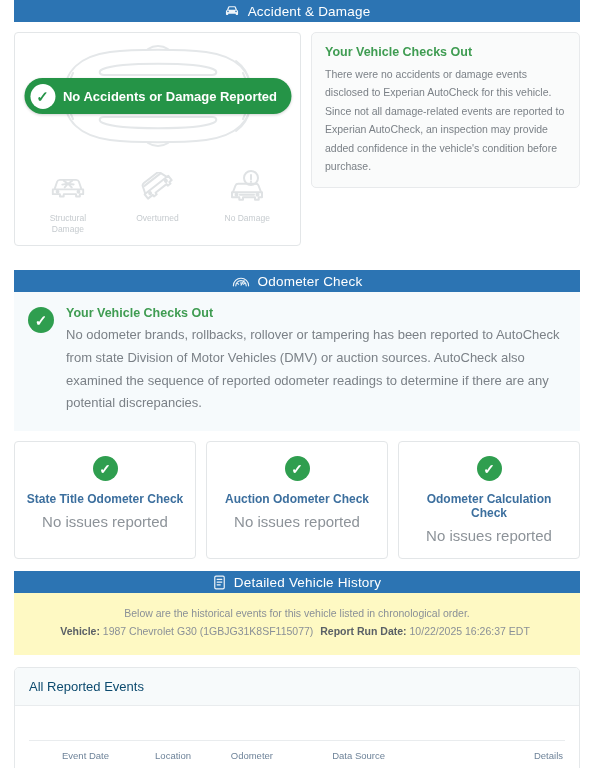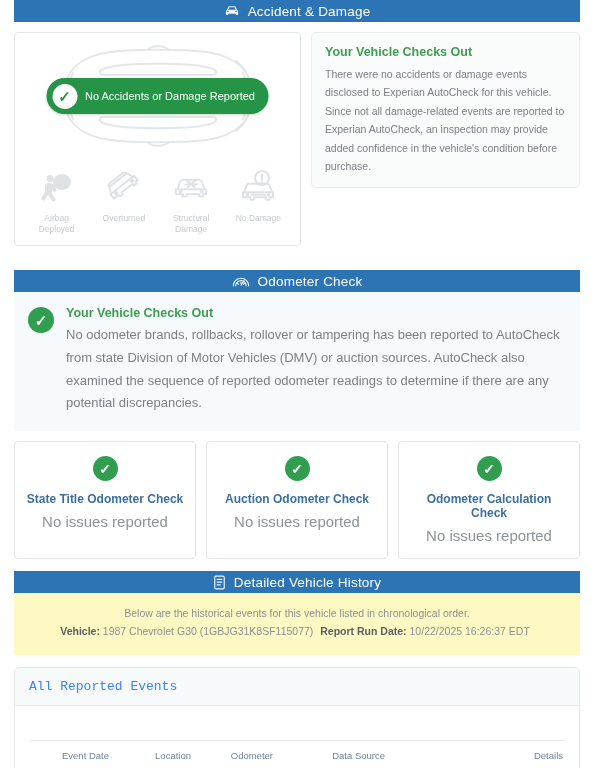--- a/index.html
+++ b/index.html
@@ -59,7 +59,7 @@
     display: flex; align-items: center; justify-content: center;
     font-size: 15px; font-weight: bold; line-height: 1;
   }
-  .badge-text { color: #ffffff; font-size: 11px; font-weight: normal; }
+  .badge-text { color: #ffffff; font-size: 13px; font-weight: bold; }
 
   .damage-icons { display: flex; margin-top: 18px; }
   .damage-item { flex: 1; display: flex; flex-direction: column; align-items: center; gap: 8px; }

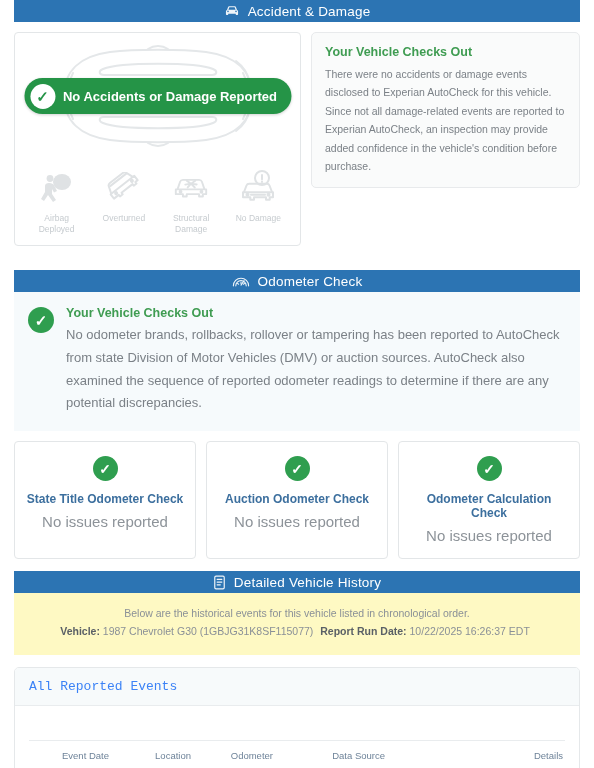--- a/index.html
+++ b/index.html
@@ -209,16 +209,6 @@
 
       <div class="damage-icons">
 
-        <div class="damage-item">
-          <span class="di-glyph">
-            <svg width="34" height="30" viewBox="0 0 34 30" fill="#dfe2e4">
-              <ellipse cx="22" cy="10" rx="9" ry="8"></ellipse>
-              <circle cx="10" cy="6.5" r="3.4"></circle>
-              <path d="M9 11 c3 0 5 1.5 6 4 l2 4 -3 1.5 -2-3.5 V22 l4 6 -3 2 -5-7 -4 6 -3-2 4-7 V14 c0-1.8 1.5-3 4-3z"></path>
-            </svg>
-          </span>
-          <span class="di-label">Airbag Deployed</span>
-        </div>
 
         <div class="damage-item">
           <span class="di-glyph">

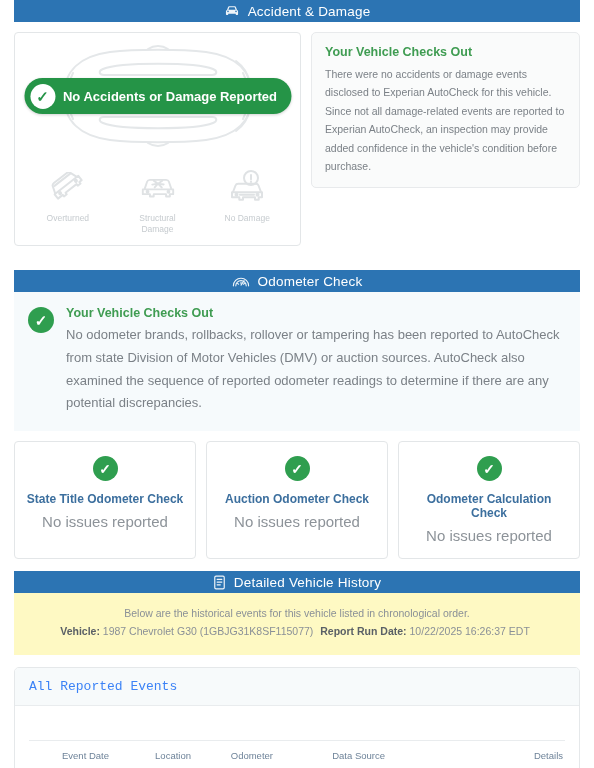--- a/index.html
+++ b/index.html
@@ -212,6 +212,19 @@
 
         <div class="damage-item">
           <span class="di-glyph">
+            <svg width="38" height="26" viewBox="0 0 40 26" fill="none" stroke="#dfe2e4" stroke-width="2" stroke-linecap="round" stroke-linejoin="round">
+              <path d="M6 15 L8.5 7.5 C9 6 10 5.5 11.5 5.5 h17 c1.5 0 2.5 .5 3 2 L34 15"></path>
+              <path d="M4 15.5 h32 v5 h-3.5 v2.5 h-4 v-2.5 h-13 v2.5 h-4 v-2.5 H4 z"></path>
+              <path d="M20 9.5 l4.5-3 M20 9.5 l6 .8 M20 9.5 l4 4 M20 9.5 l-4.5-3.2 M20 9.5 l-6 1 M20 9.5 l-3.5 4"></path>
+              <circle cx="9" cy="18" r="1"></circle>
+                <circle cx="31" cy="18" r="1"></circle>
+            </svg>
+          </span>
+          <span class="di-label">Structural Damage</span>
+        </div>
+
+        <div class="damage-item">
+          <span class="di-glyph">
             <svg width="34" height="30" viewBox="0 0 34 30" fill="none" stroke="#dfe2e4" stroke-width="2" stroke-linecap="round" stroke-linejoin="round">
               <g transform="rotate(-38 17 15)">
                 <path d="M3 12 L5.5 5 C6 3.6 7 3.2 8.3 3.2 h16.4 c1.3 0 2.3 .4 2.8 1.8 L30 12"></path>
@@ -223,19 +236,6 @@
             </svg>
           </span>
           <span class="di-label">Overturned</span>
-        </div>
-
-        <div class="damage-item">
-          <span class="di-glyph">
-            <svg width="38" height="26" viewBox="0 0 40 26" fill="none" stroke="#dfe2e4" stroke-width="2" stroke-linecap="round" stroke-linejoin="round">
-              <path d="M6 15 L8.5 7.5 C9 6 10 5.5 11.5 5.5 h17 c1.5 0 2.5 .5 3 2 L34 15"></path>
-              <path d="M4 15.5 h32 v5 h-3.5 v2.5 h-4 v-2.5 h-13 v2.5 h-4 v-2.5 H4 z"></path>
-              <path d="M20 9.5 l4.5-3 M20 9.5 l6 .8 M20 9.5 l4 4 M20 9.5 l-4.5-3.2 M20 9.5 l-6 1 M20 9.5 l-3.5 4"></path>
-              <circle cx="9" cy="18" r="1"></circle>
-                <circle cx="31" cy="18" r="1"></circle>
-            </svg>
-          </span>
-          <span class="di-label">Structural Damage</span>
         </div>
 
         <div class="damage-item">

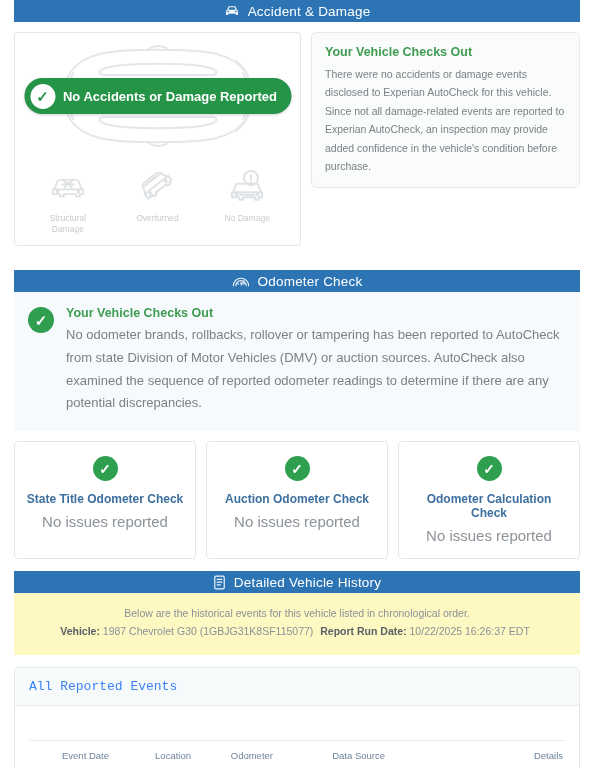--- a/index.html
+++ b/index.html
@@ -143,9 +143,8 @@
     background: #f7fafb;
     border-bottom: 1px solid #e9ecee;
     padding: 11px 14px;
-    color: #3b82f6;
+    color: #0c4a6e;
     font-size: 13px;
-    font-family: Liberation Mono, monospace;
   }
   .events-card-body { padding: 0 14px; }
   .events-spacer { height: 34px; }

